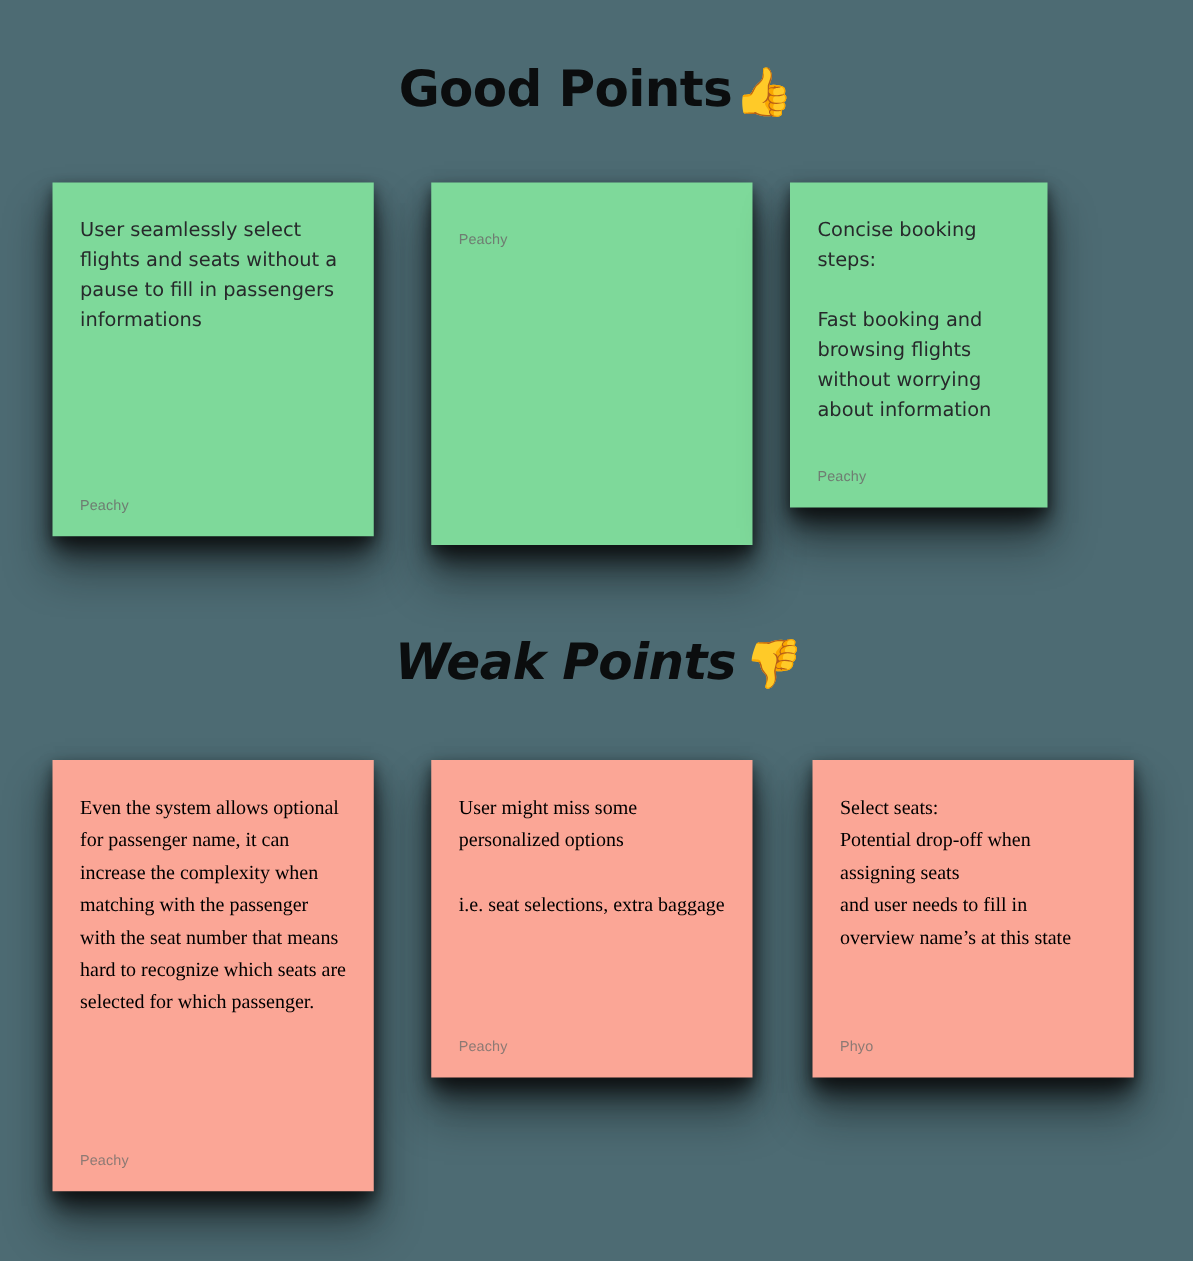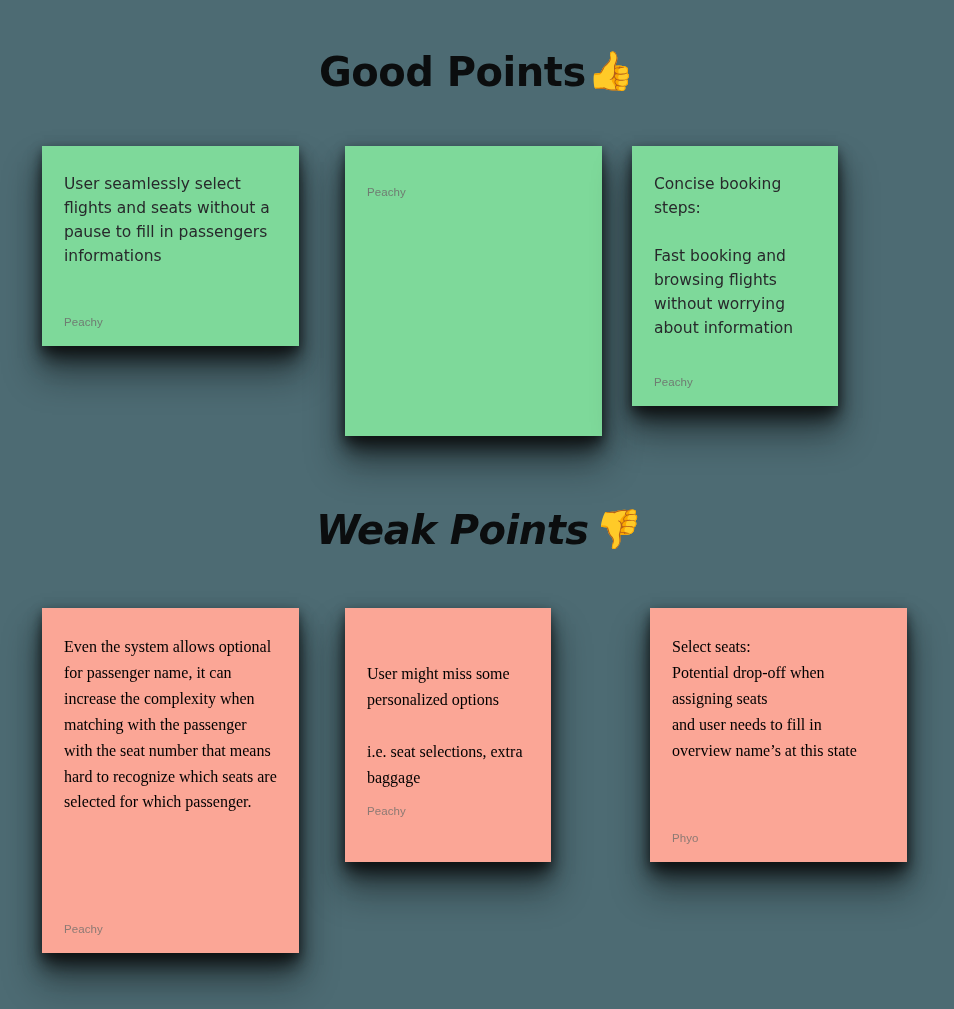--- a/index.html
+++ b/index.html
@@ -28,7 +28,7 @@
     width: 954px;
     text-align: center;
     display: flex;
-    align-items: flex-start;
+    align-items: flex-end;
     justify-content: center;
     gap: 2px;
     user-select: none;

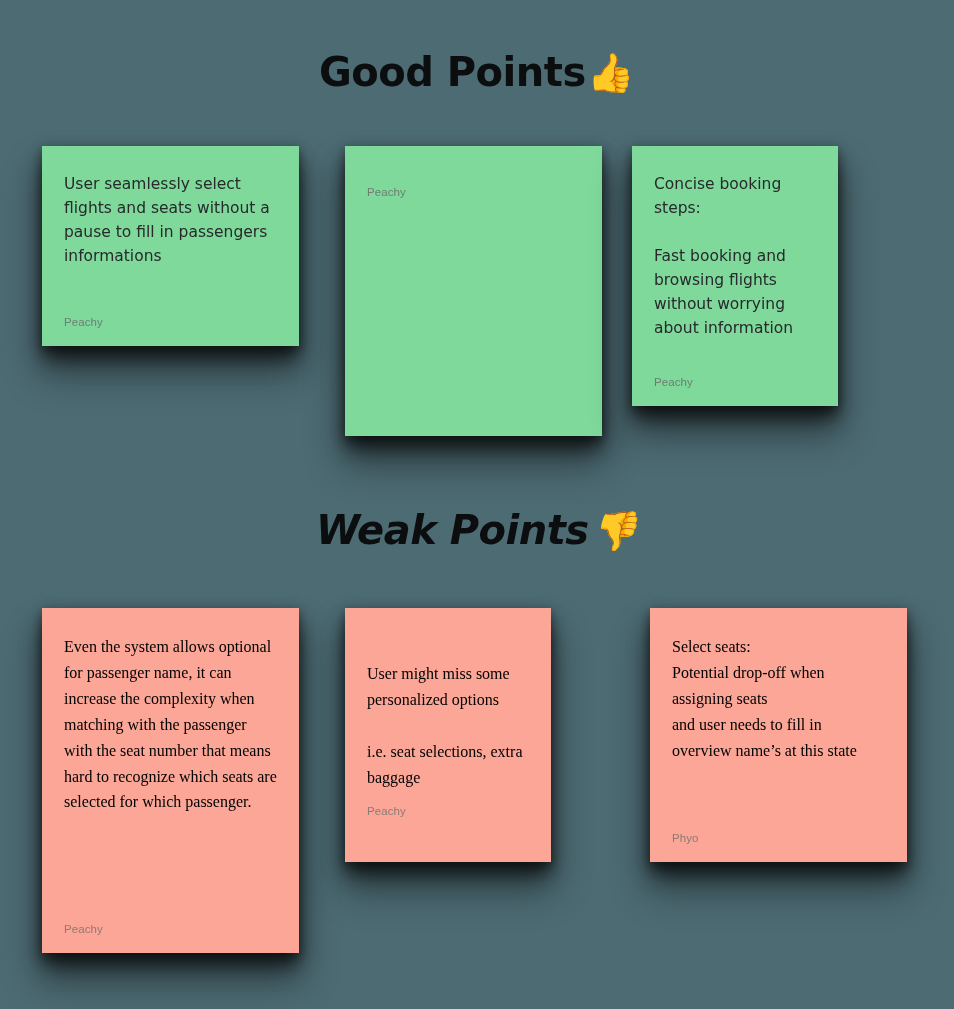--- a/index.html
+++ b/index.html
@@ -98,7 +98,7 @@
   }
 
   
-  #note-good-1 { left: 42px;  top: 146px; width: 257px; height: 200px; }
+  #note-good-1 { left: 42px;  top: 146px; width: 257px; height: 283px; }
   #note-good-2 { left: 345px; top: 146px; width: 257px; height: 290px; }
   #note-good-3 { left: 632px; top: 146px; width: 206px; height: 260px; }
 

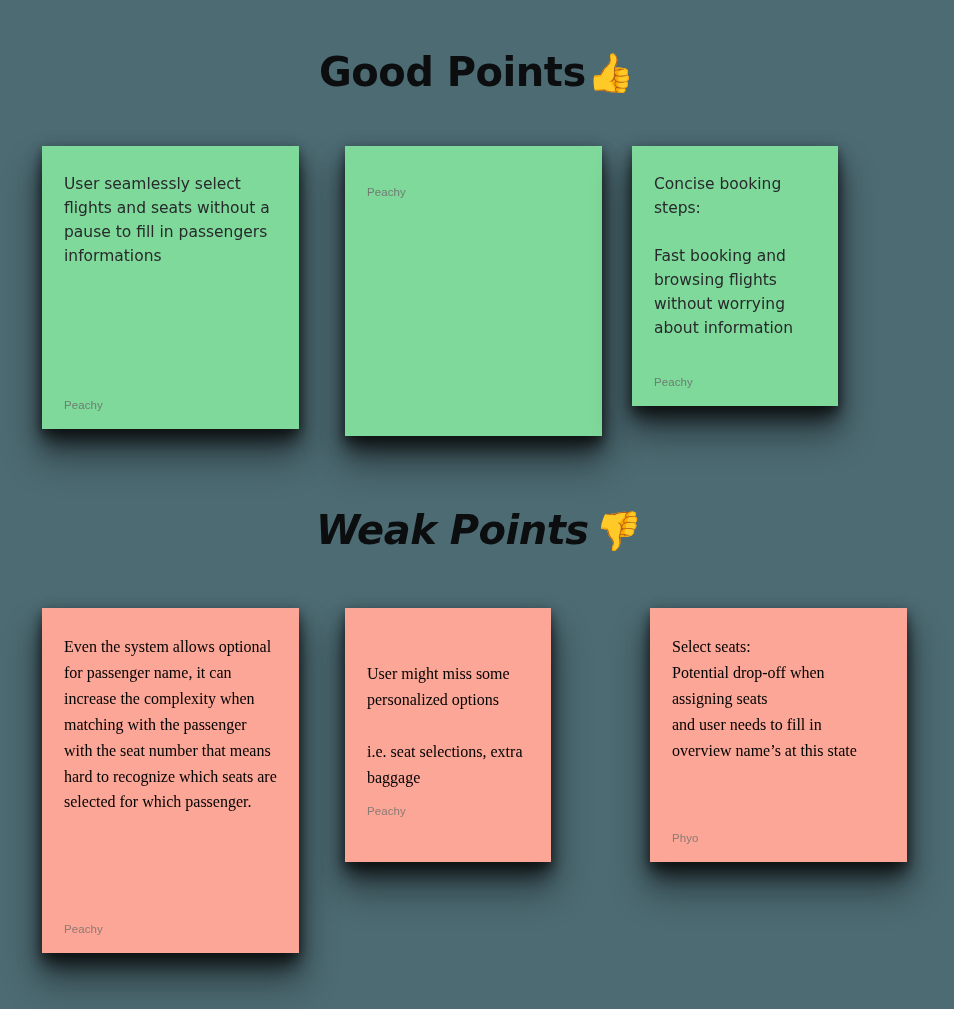--- a/index.html
+++ b/index.html
@@ -104,7 +104,7 @@
 
   
   #note-weak-1 { left: 42px;  top: 608px; width: 257px; height: 345px; }
-  #note-weak-2 { left: 345px; top: 608px; width: 206px; height: 254px; justify-content: center; }
+  #note-weak-2 { left: 345px; top: 608px; width: 257px; height: 254px; }
   #note-weak-3 { left: 650px; top: 608px; width: 257px; height: 254px; }
 </style>
 </head>

